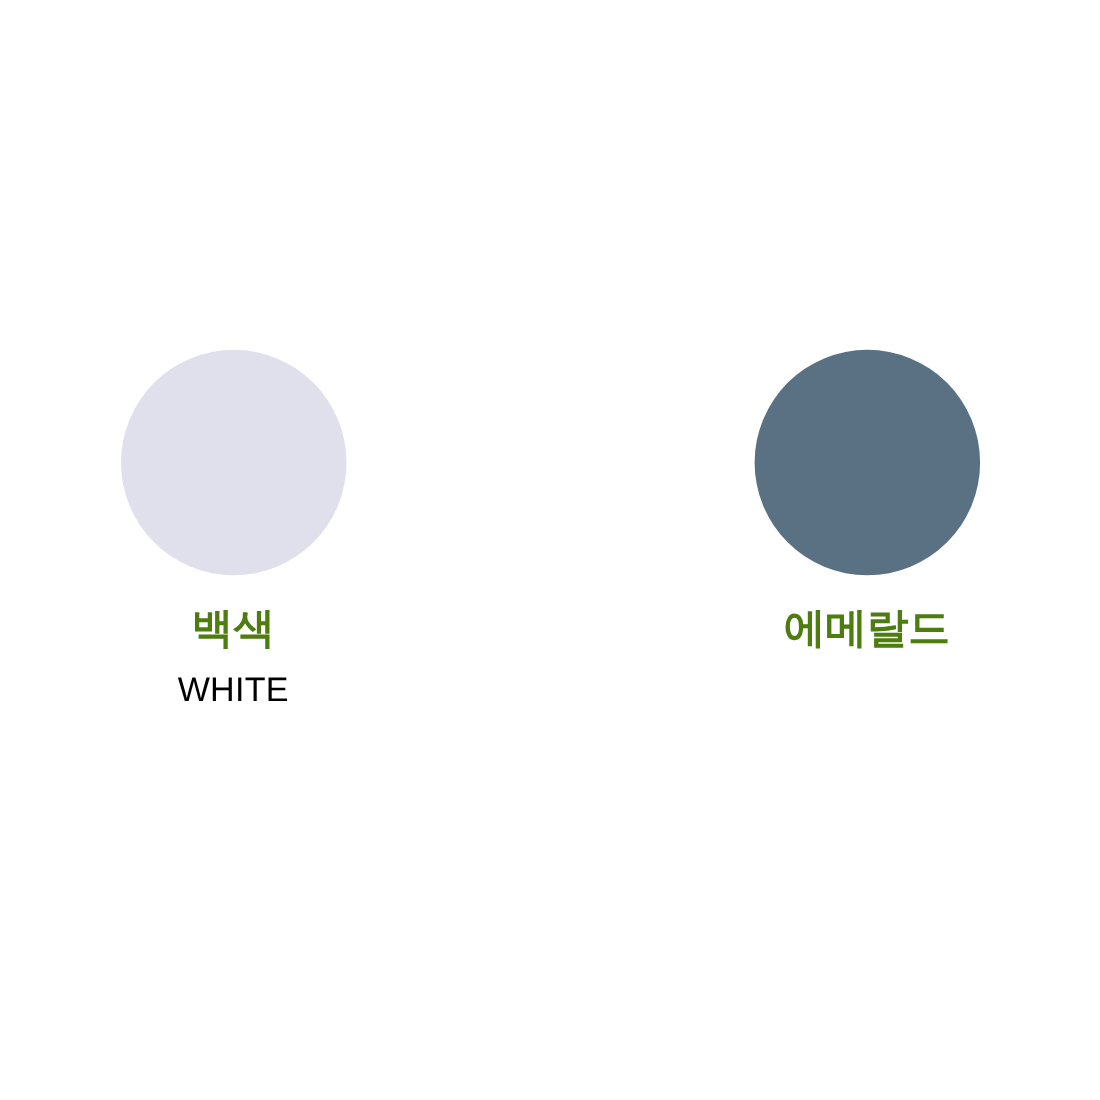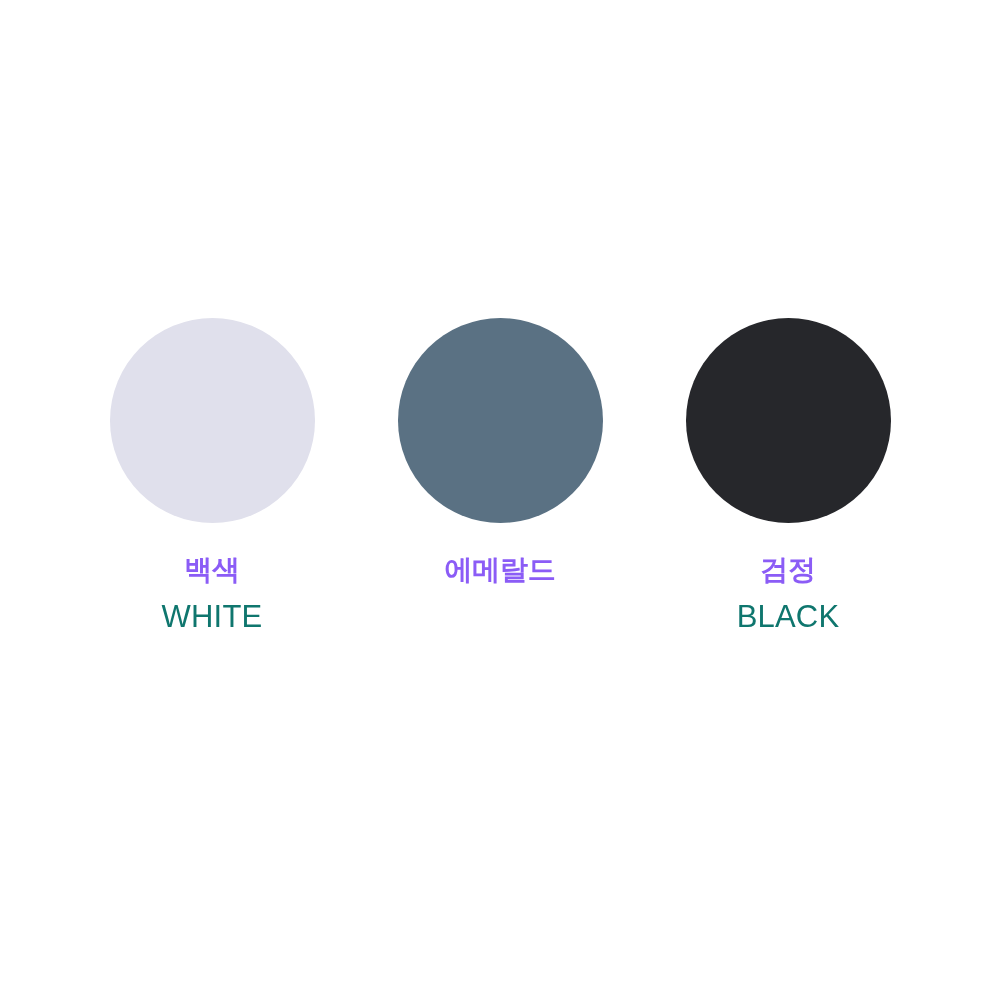--- a/index.html
+++ b/index.html
@@ -56,12 +56,13 @@
   }
 
   .name-ko {
-    font-size: 28px;
+    font-size: 38px;
     font-weight: bold;
     line-height: 1.0;
-    color: #8b5cf6;
+    color: #4d7c0f;
     letter-spacing: -0.2px;
     white-space: nowrap;
+    font-family: Liberation Mono, monospace;
   }
 
   .name-en {

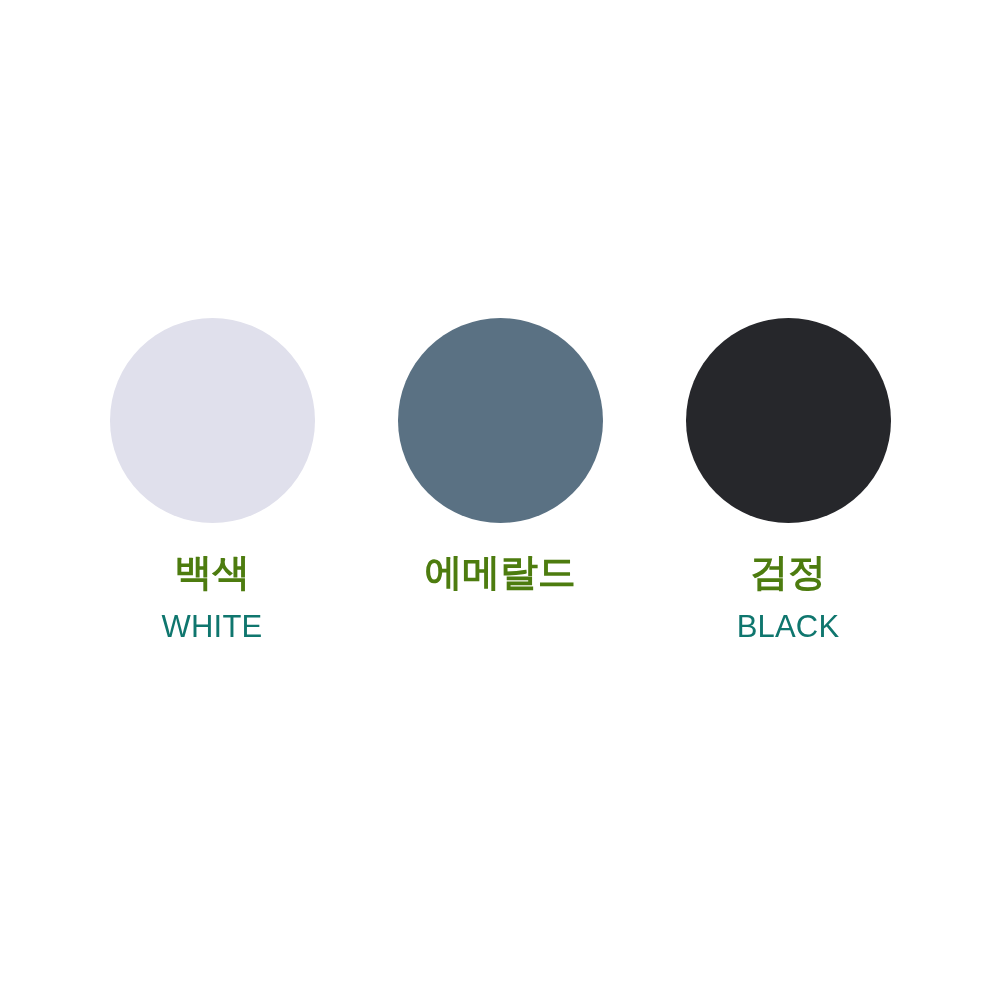--- a/index.html
+++ b/index.html
@@ -97,13 +97,6 @@
       </div>
     </div>
 
-    <div class="swatch">
-      <div class="swatch-disc" style="background-color: rgb(38, 39, 43);"></div>
-      <div class="swatch-caption">
-        <div class="name-ko">검정</div>
-        <div class="name-en">BLACK</div>
-      </div>
-    </div>
 
   </div>
 

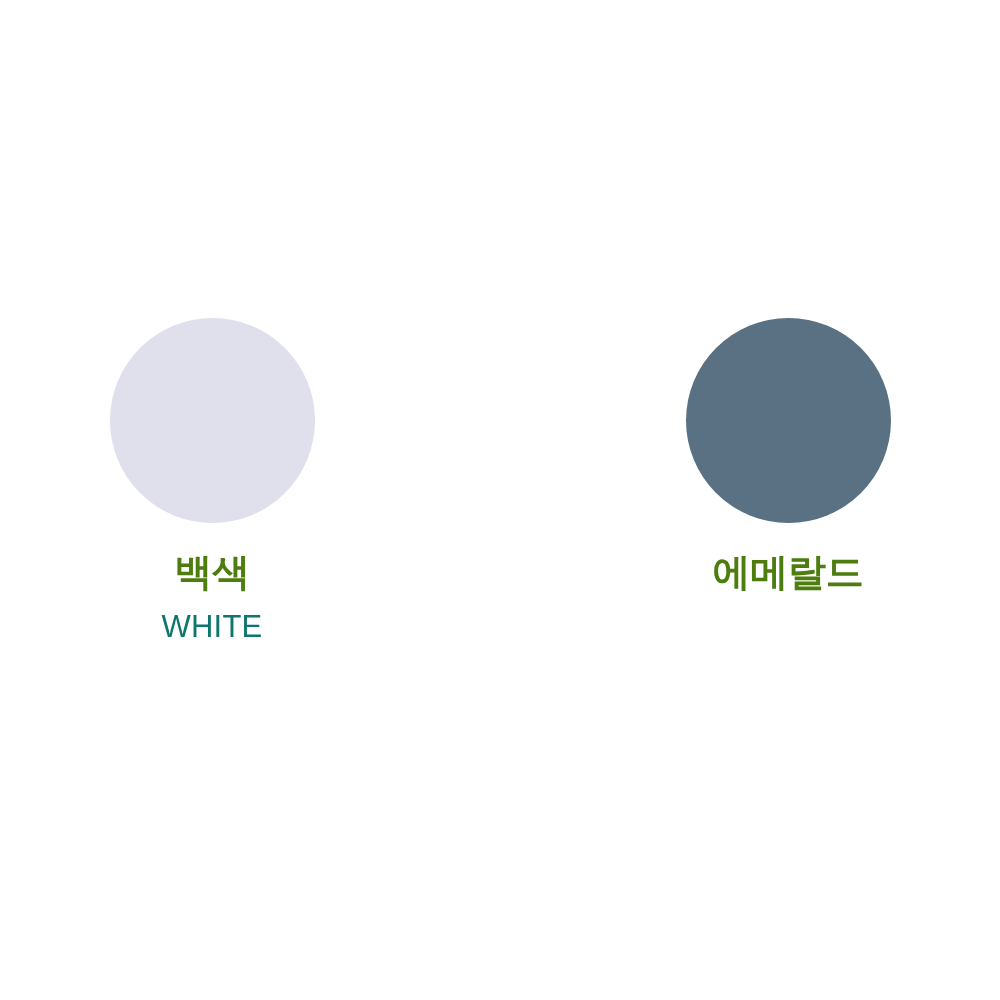--- a/index.html
+++ b/index.html
@@ -70,7 +70,7 @@
     font-size: 31px;
     font-weight: normal;
     line-height: 1.0;
-    color: #0f766e;
+    color: #000000;
     letter-spacing: 0.2px;
     white-space: nowrap;
   }

